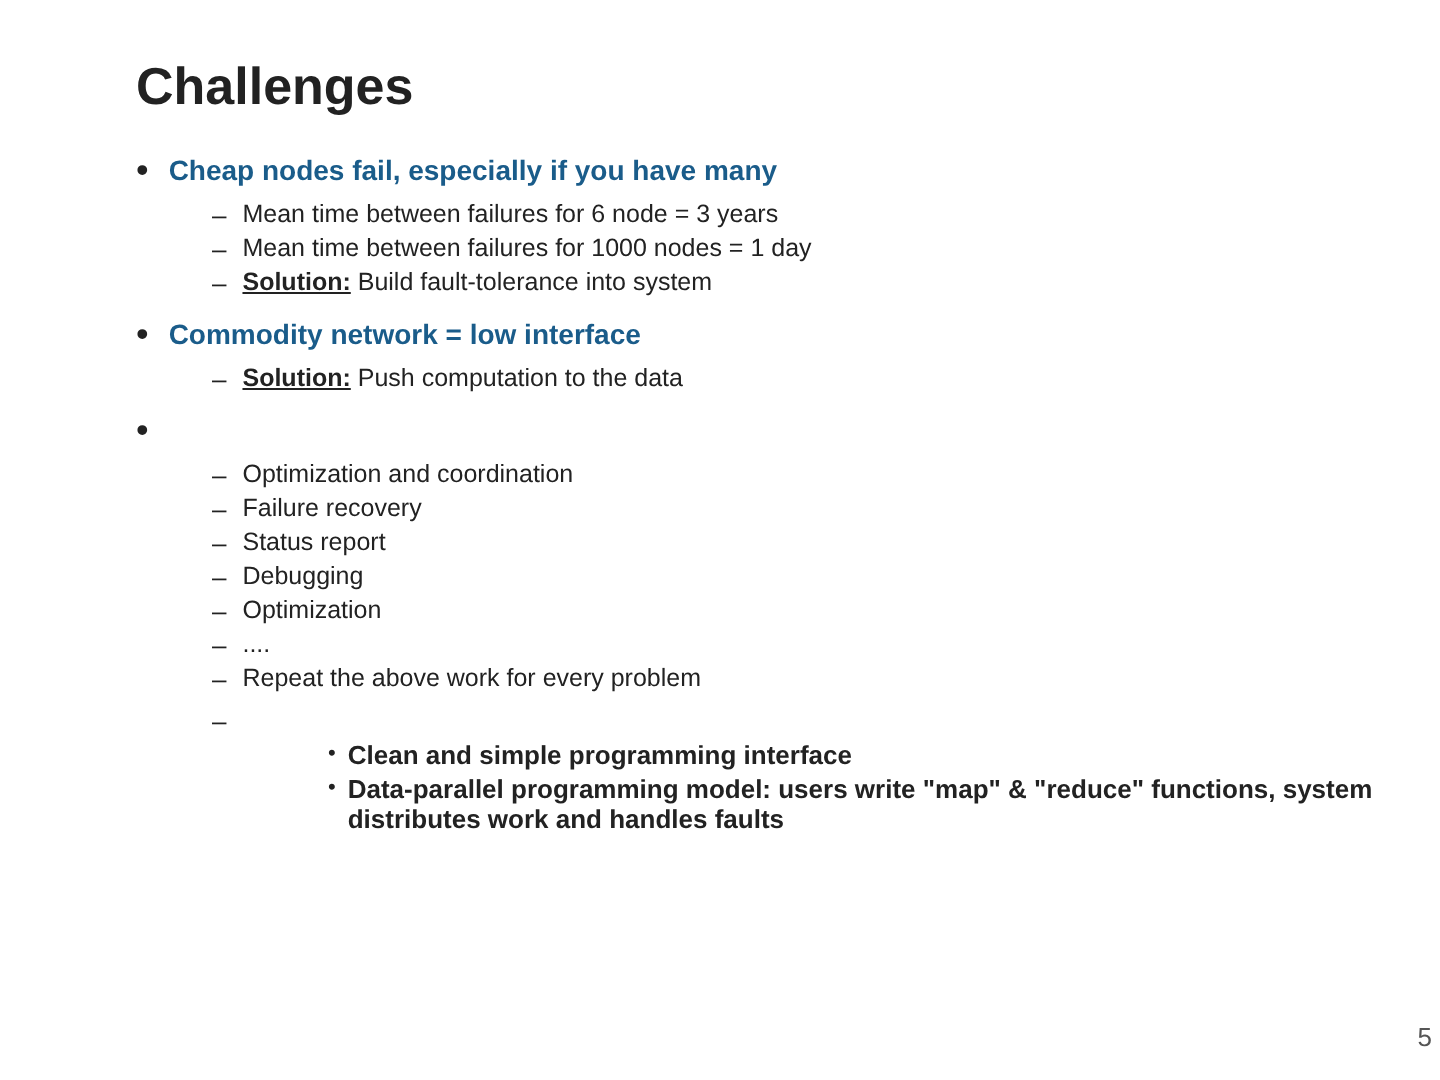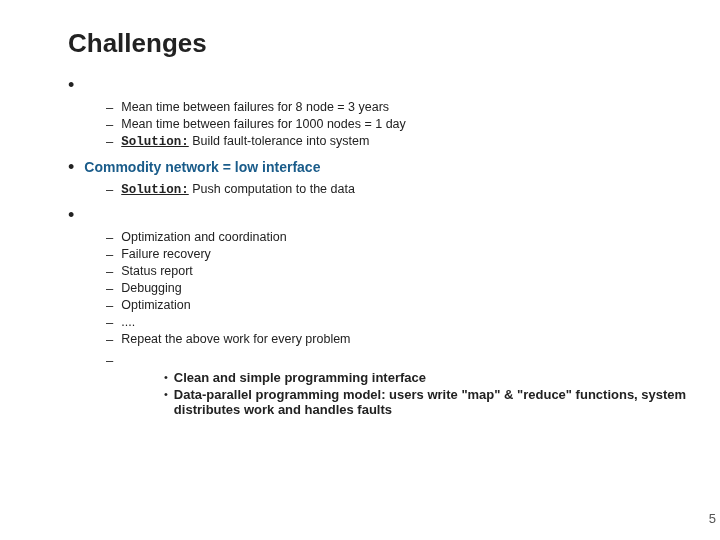--- a/index.html
+++ b/index.html
@@ -110,6 +110,7 @@
   <div class="bullet-section">
     <div class="bullet-main">
       <span class="bullet-dot">•</span>
+      <span class="bullet-text">Cheap nodes fail, especially if you have many</span>
     </div>
     <div class="sub-items">
       <div class="sub-item">

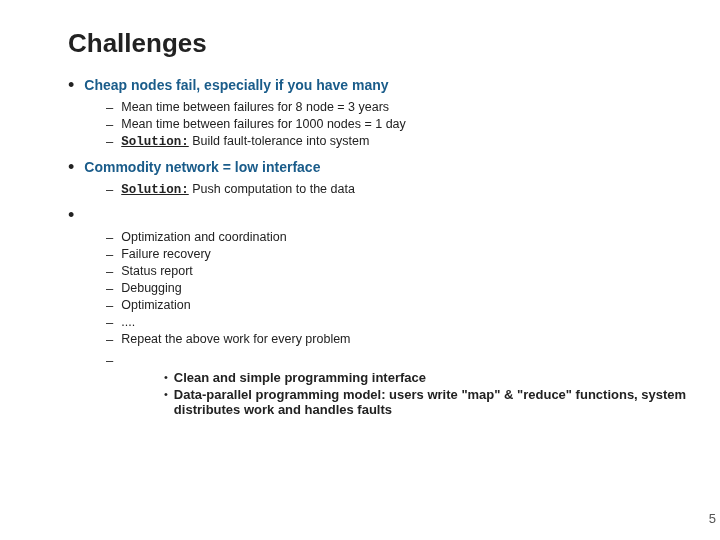--- a/index.html
+++ b/index.html
@@ -115,7 +115,7 @@
     <div class="sub-items">
       <div class="sub-item">
         <span class="dash">–</span>
-        <span class="sub-text">Mean time between failures for 8 node = 3 years</span>
+        <span class="sub-text">Mean time between failures for 6 node = 3 years</span>
       </div>
       <div class="sub-item">
         <span class="dash">–</span>

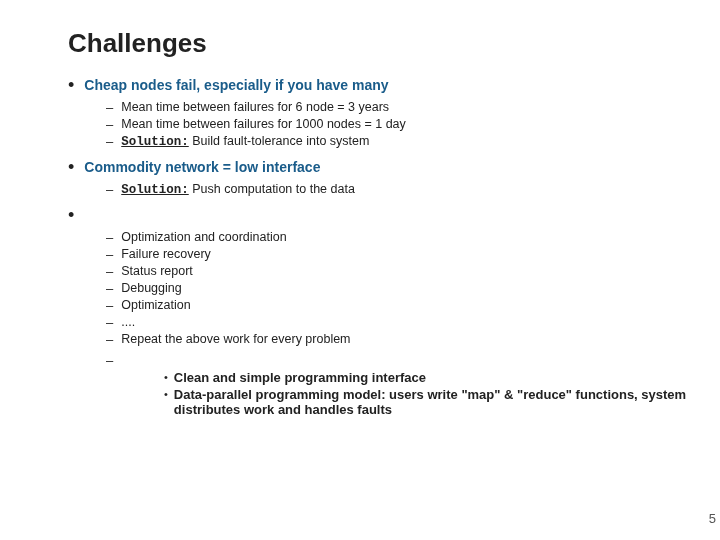--- a/index.html
+++ b/index.html
@@ -66,7 +66,6 @@
     .sub-text .underline {
       text-decoration: underline;
       font-weight: bold;
-      font-family: Liberation Mono, monospace;
     }
     .solution-item {
       margin-left: 38px;

